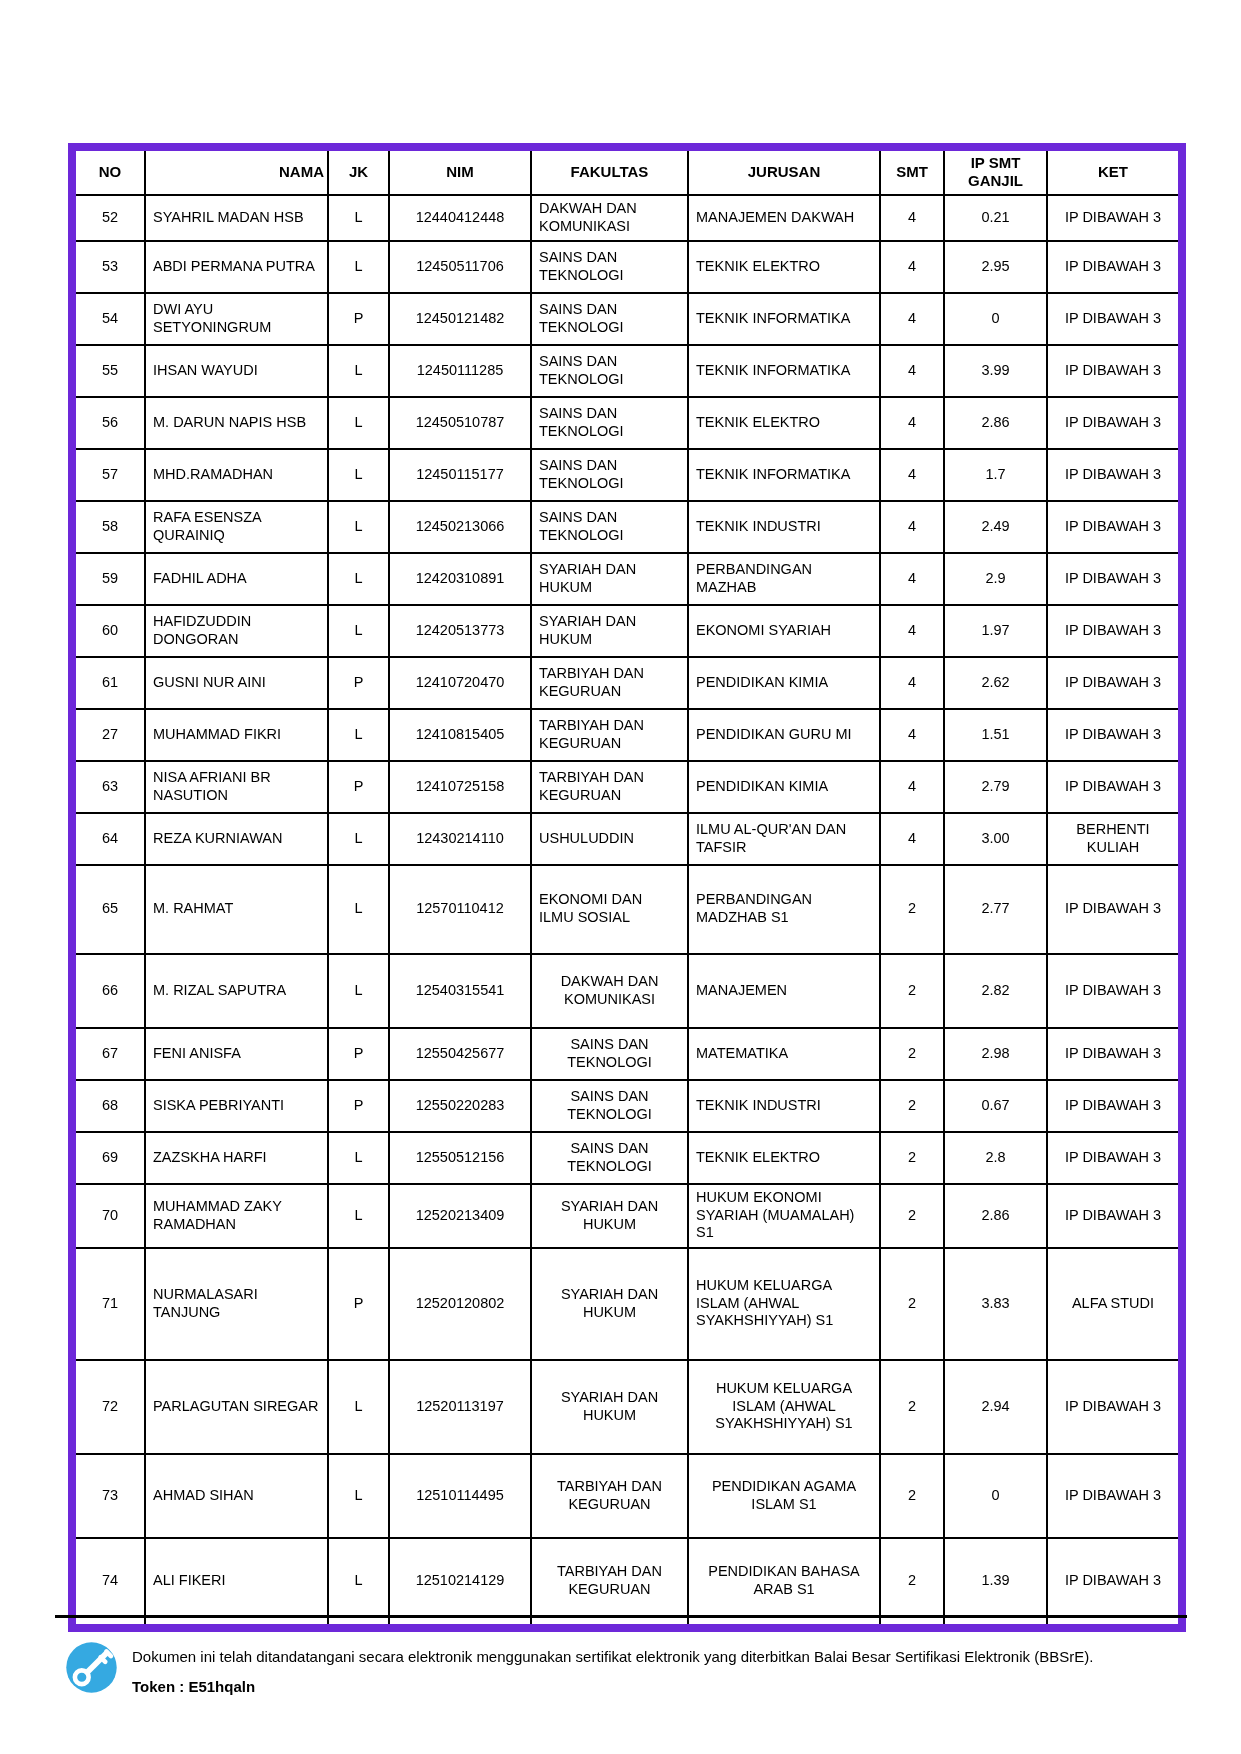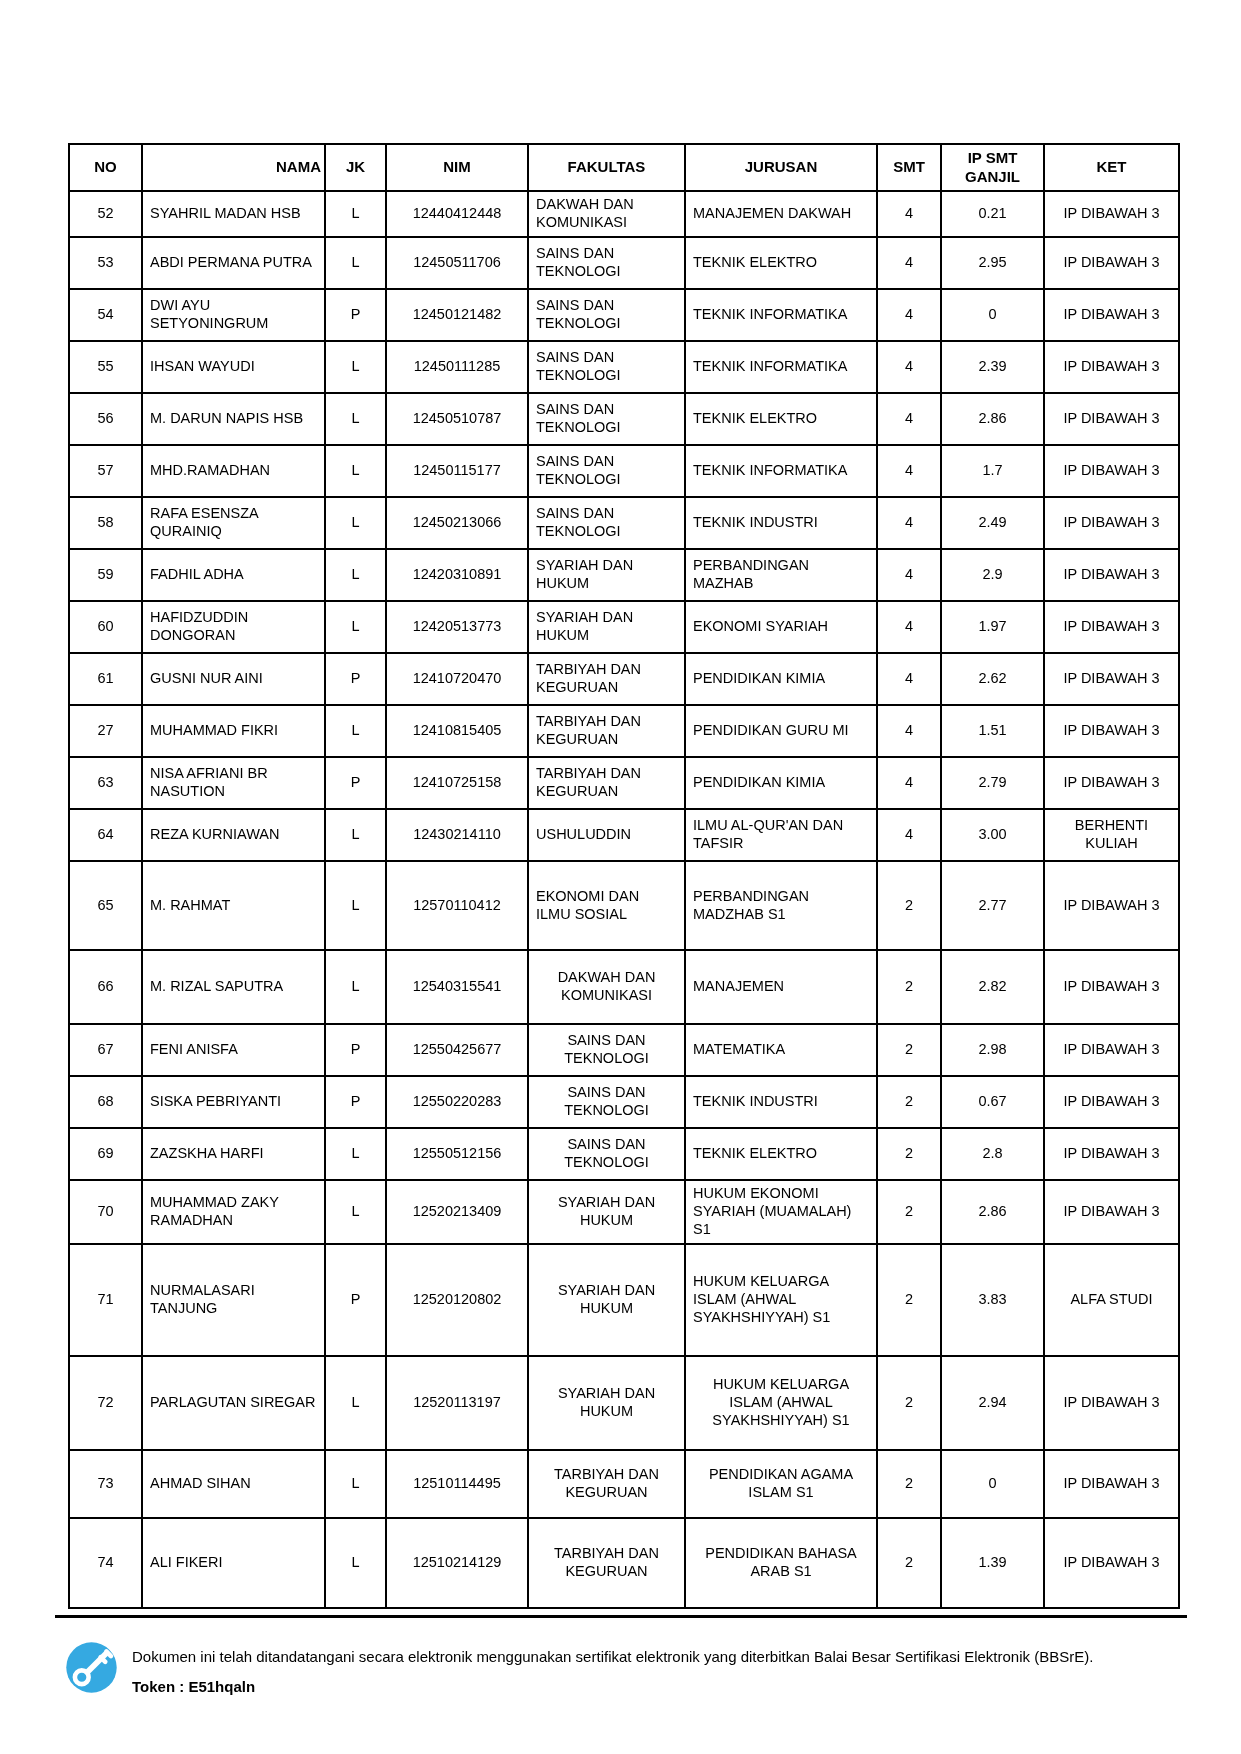--- a/index.html
+++ b/index.html
@@ -18,7 +18,7 @@
     position:absolute; left:68px; top:143px; width:1110px;
     border-collapse:collapse; table-layout:fixed;
     font-size:14.5px; line-height:1.22;
-    border:1px solid #6d28d9;
+    border:8px solid #6d28d9;
   }
   .doc-table th, .doc-table td {
     border:2px solid #000;

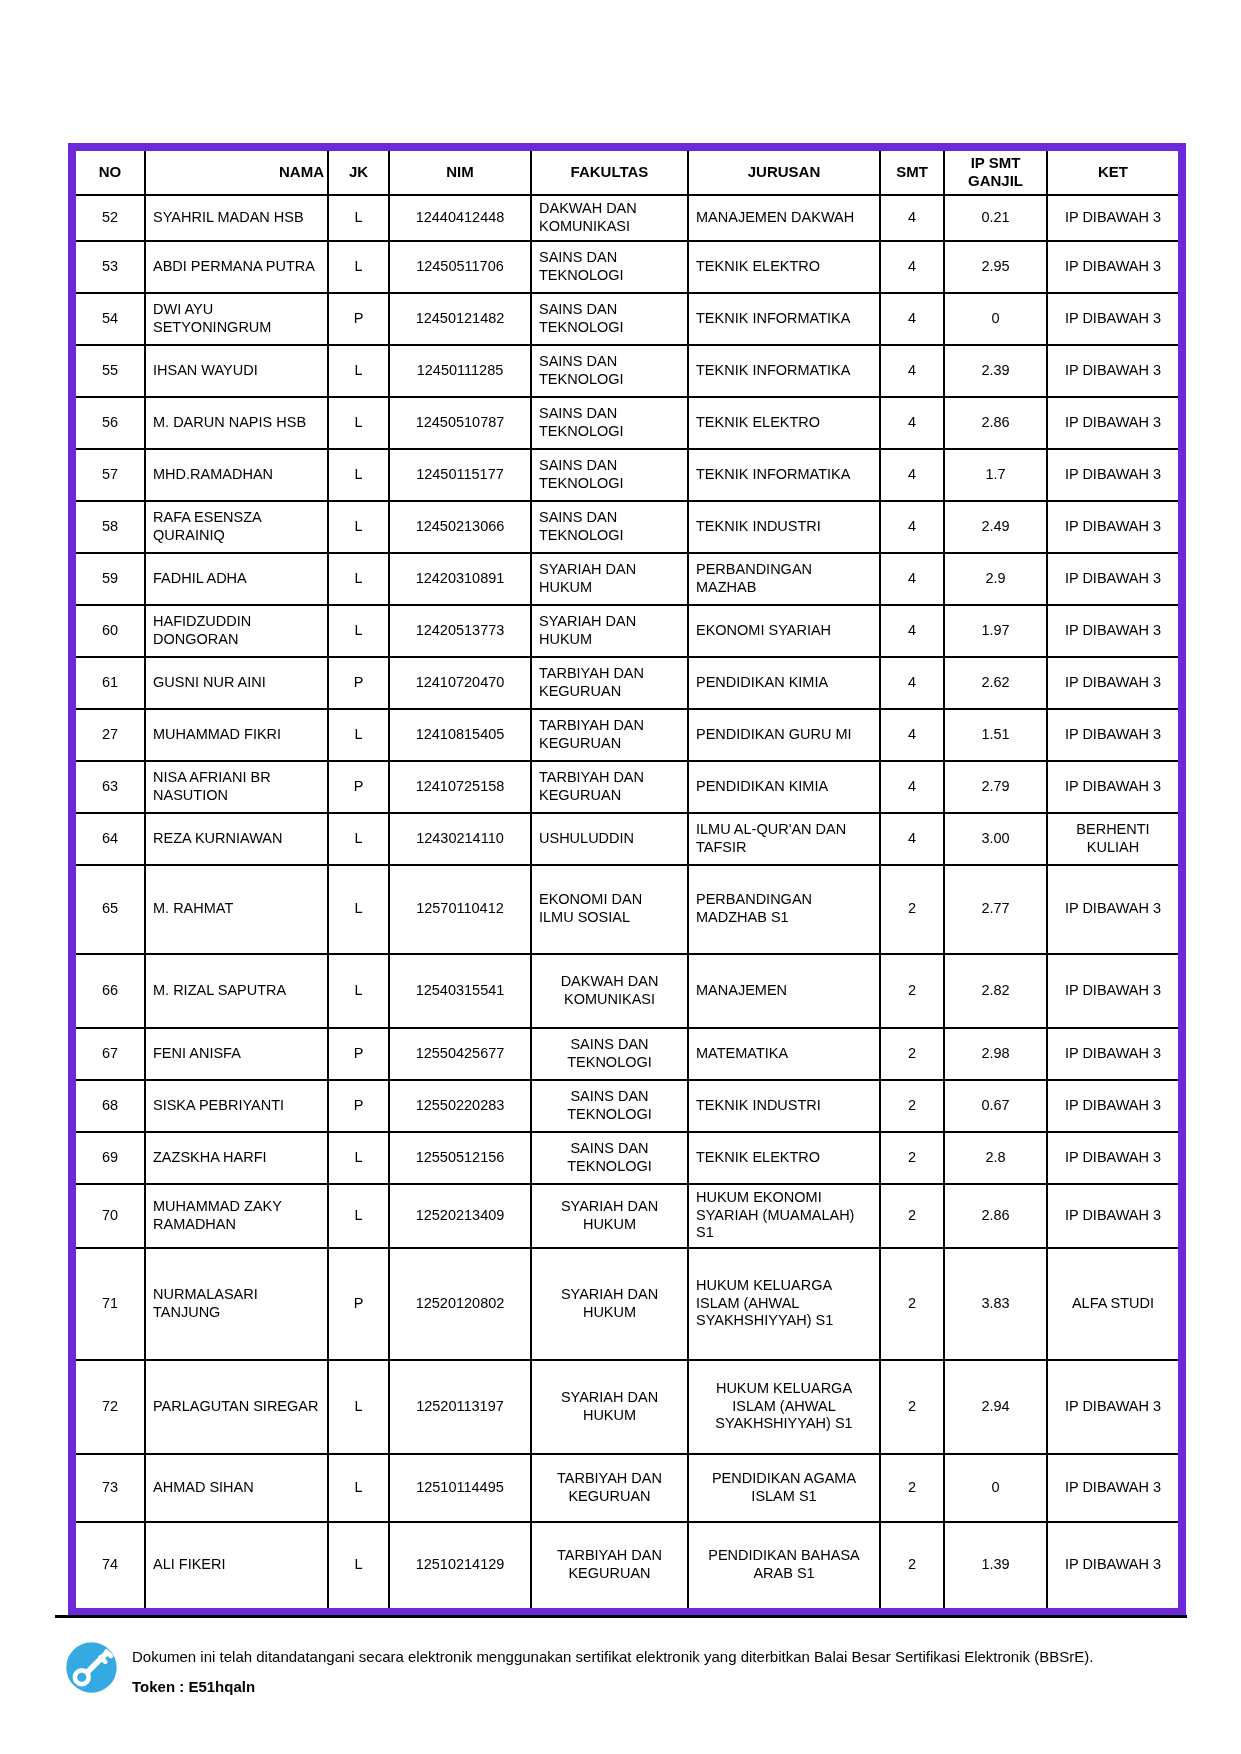--- a/index.html
+++ b/index.html
@@ -143,7 +143,7 @@
       <td>SAINS DAN TEKNOLOGI</td>
       <td>TEKNIK INFORMATIKA</td>
       <td>4</td>
-      <td>2.39</td>
+      <td>3.99</td>
       <td>IP DIBAWAH 3</td>
     </tr>
         <tr>

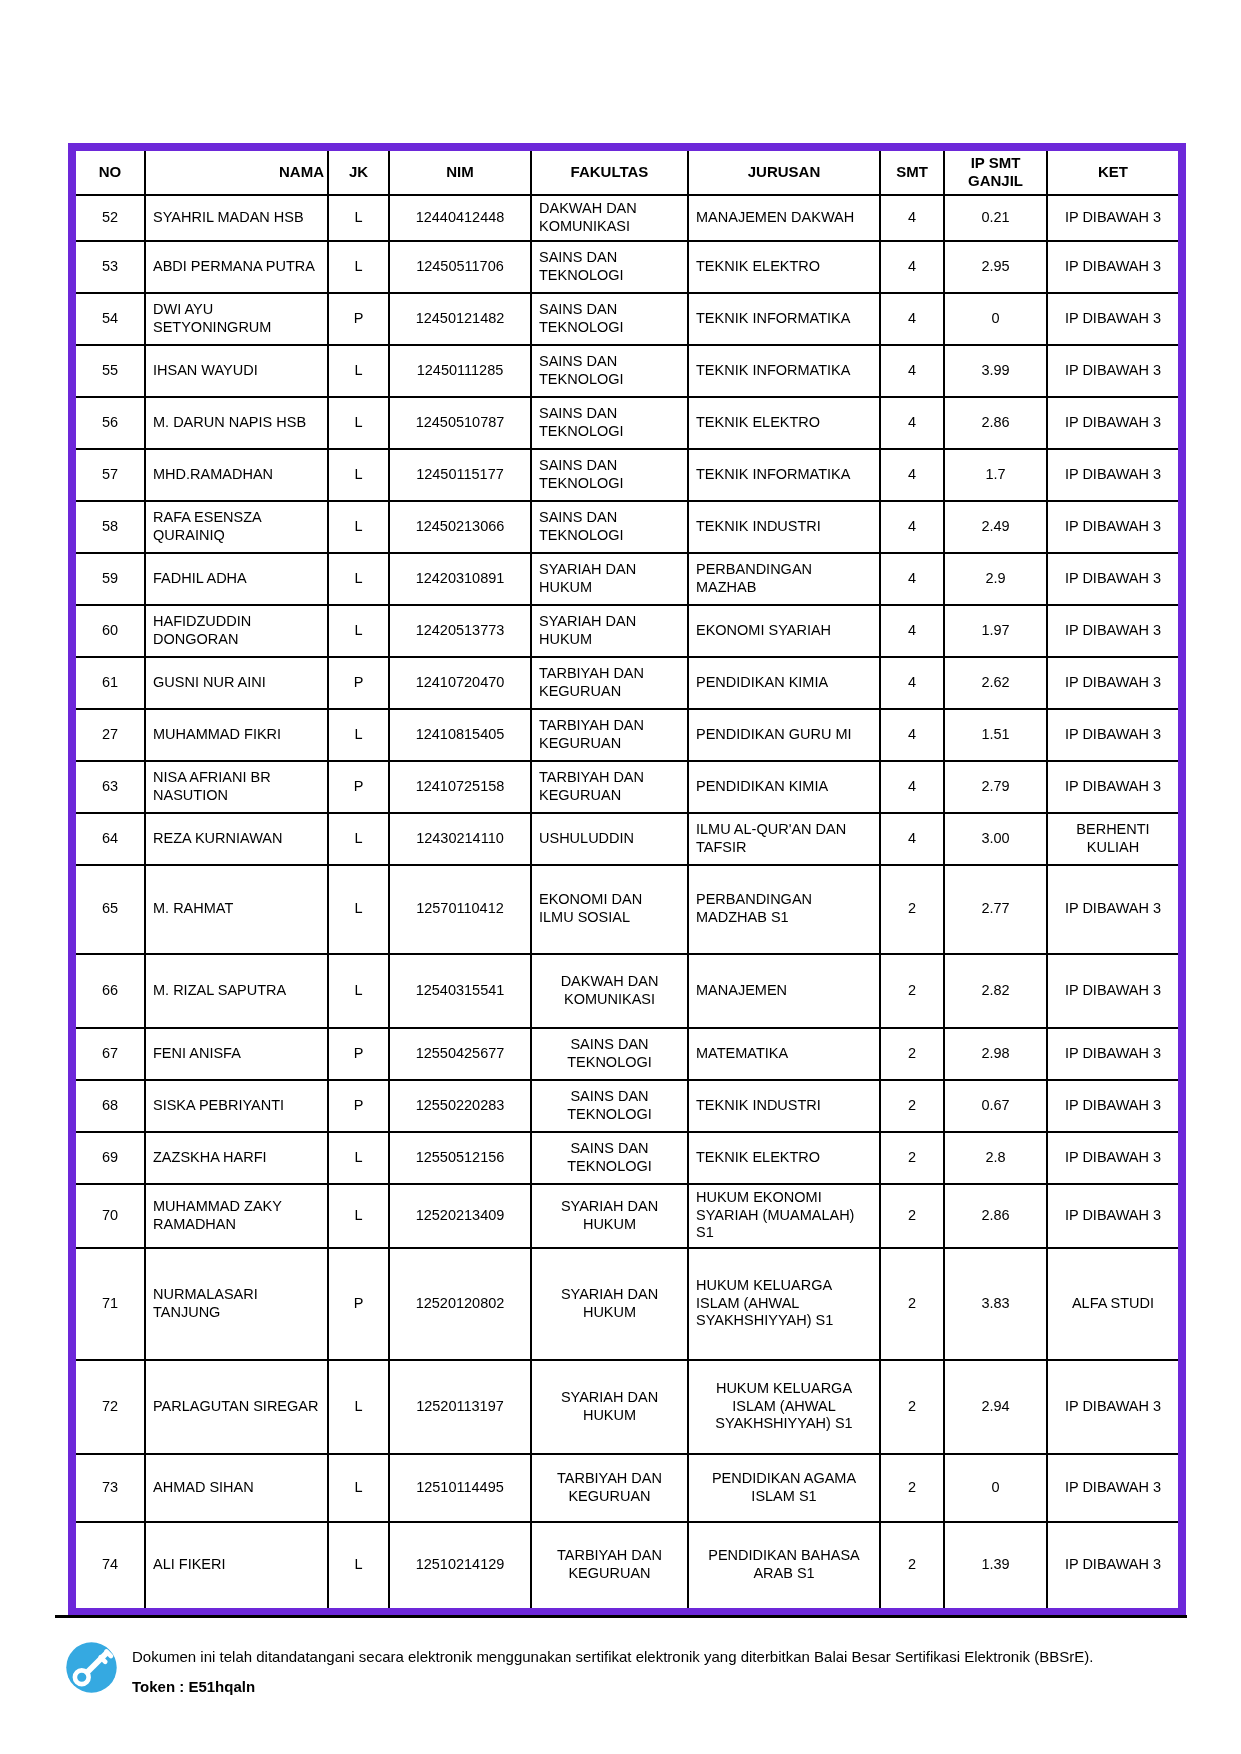--- a/index.html
+++ b/index.html
@@ -54,7 +54,7 @@
   .doc-table tbody tr:nth-child(19) { height:64px; }
   .doc-table tbody tr:nth-child(20) { height:112px; }
   .doc-table tbody tr:nth-child(21) { height:94px; }
-  .doc-table tbody tr:nth-child(22) { height:68px; }
+  .doc-table tbody tr:nth-child(22) { height:84px; }
   .doc-table tbody tr:nth-child(23) { height:90px; }
 
   

